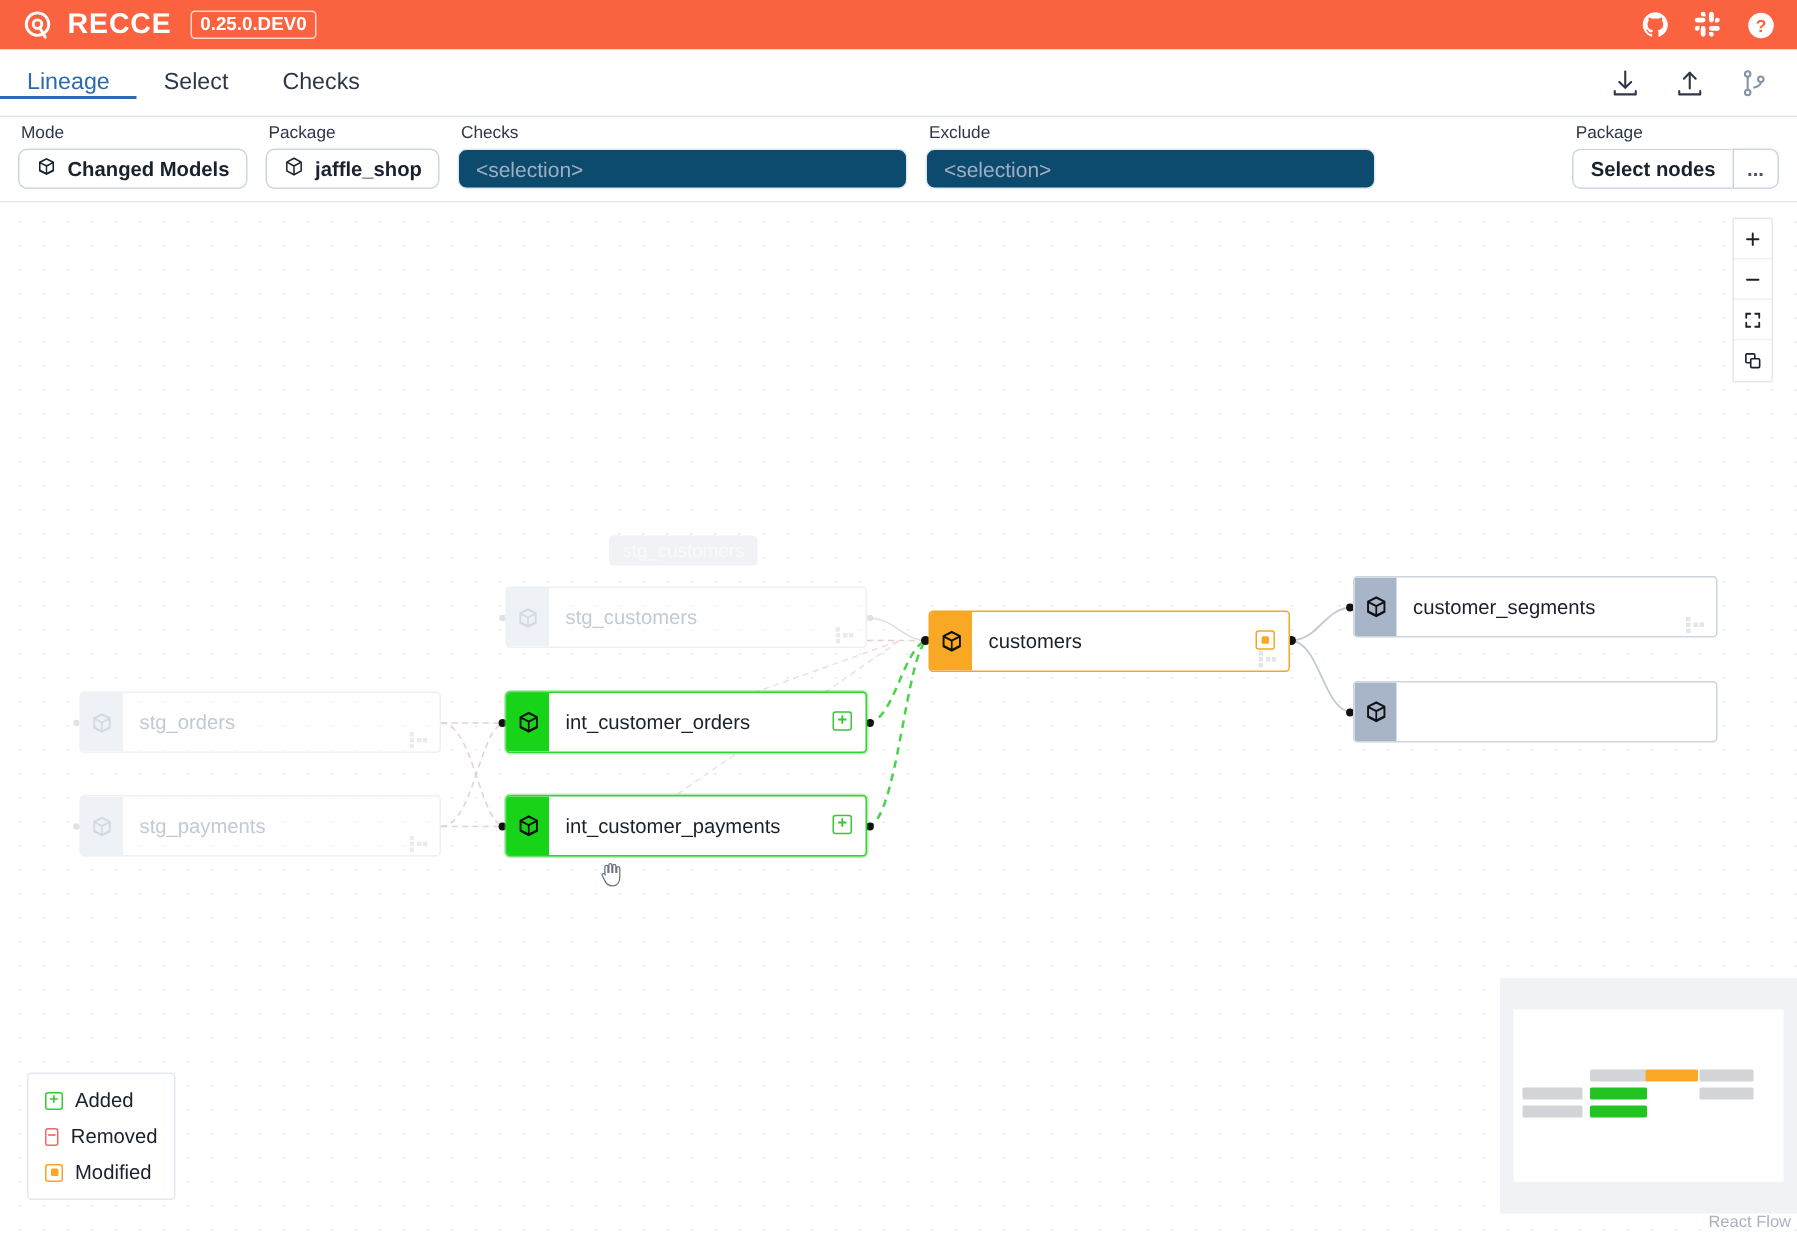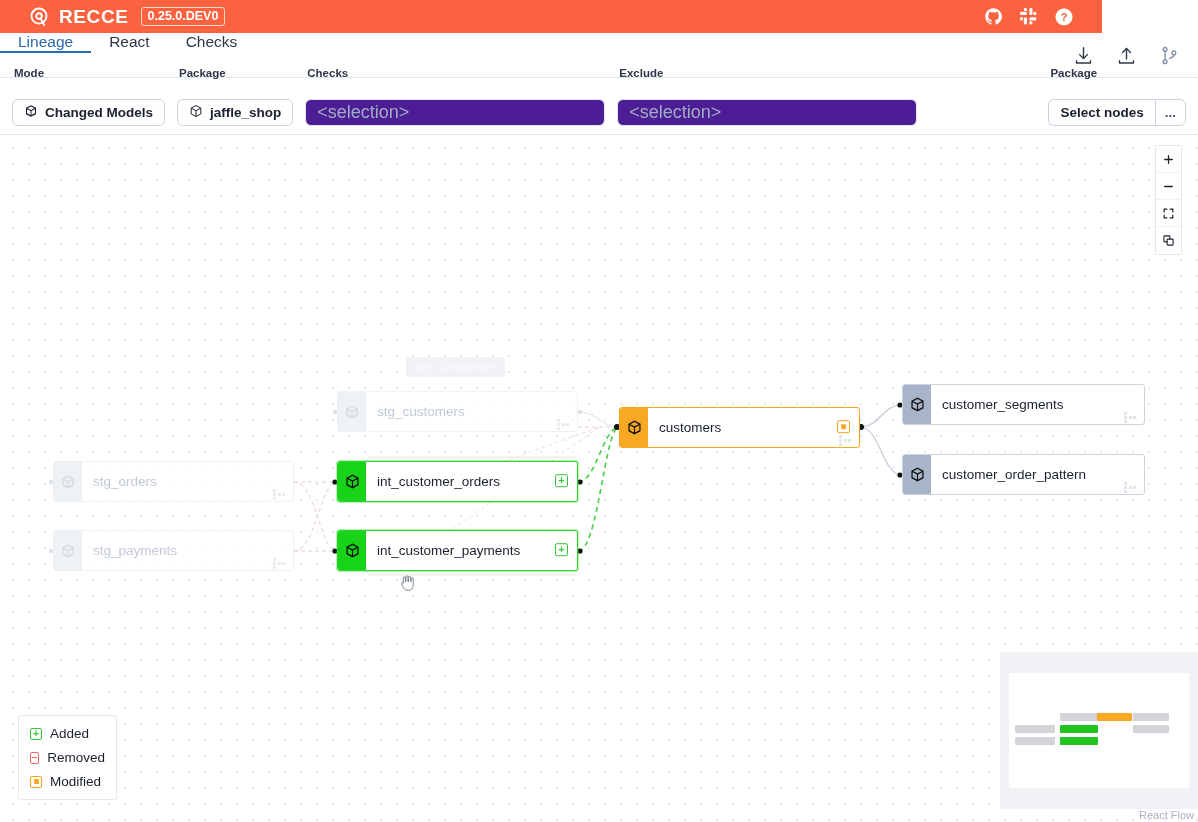--- a/index.html
+++ b/index.html
@@ -12,8 +12,8 @@
 
   
   .brandbar {
-    position: absolute; left: 0; top: 0; width: 1102px; height: 33px;
-    background: #fb6340; display: flex; align-items: center; padding: 0 28px;
+    position: absolute; left: 0; top: 0; width: 1198px; height: 33px;
+    background: #fb6340; display: flex; align-items: center; padding: 0 14px;
   }
   .logo-mark { width: 22px; height: 22px; flex: 0 0 auto; }
   .brand-name {

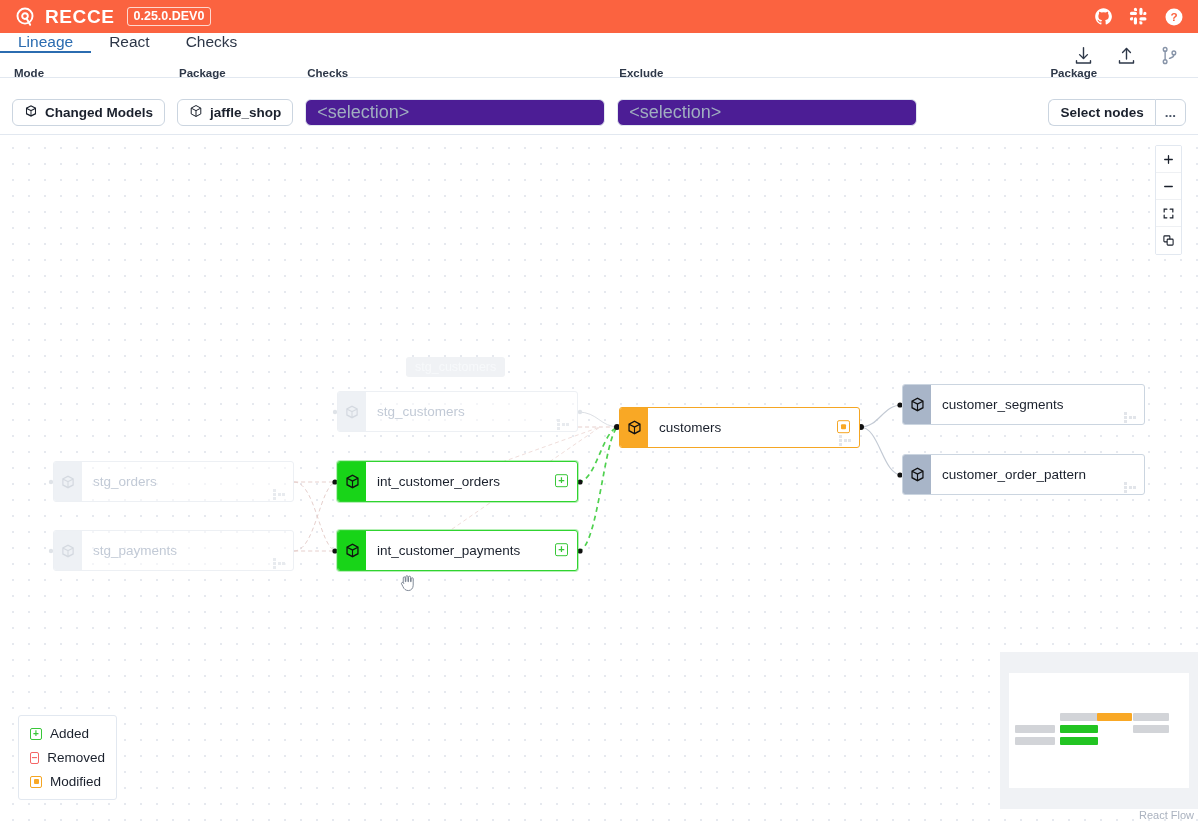--- a/index.html
+++ b/index.html
@@ -35,7 +35,7 @@
     background: #ffffff; border-bottom: 1px solid #e2e8f0;
     display: flex; align-items: center;
   }
-  .tabs { display: flex; align-items: flex-start; height: 45px; }
+  .tabs { display: flex; align-items: center; height: 45px; }
   .tab {
     display: flex; align-items: center; padding: 0 18px; font-size: 15.5px;
     color: #2d3748; cursor: pointer; border-bottom: 2px solid transparent;

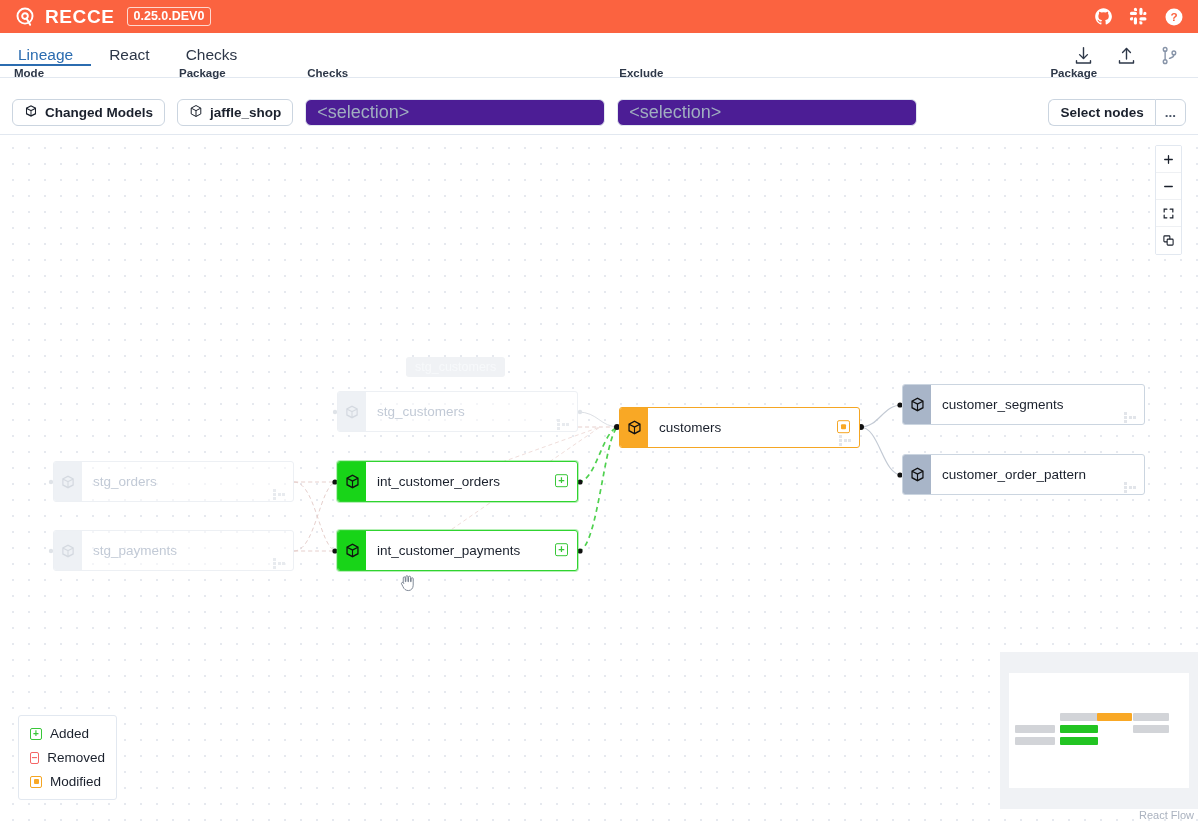--- a/index.html
+++ b/index.html
@@ -219,7 +219,7 @@
         <span>Lineage</span>
       </div>
       <div class="tab">
-        <span>React</span>
+        <span>Select</span>
       </div>
       <div class="tab">
         <span>Checks</span>

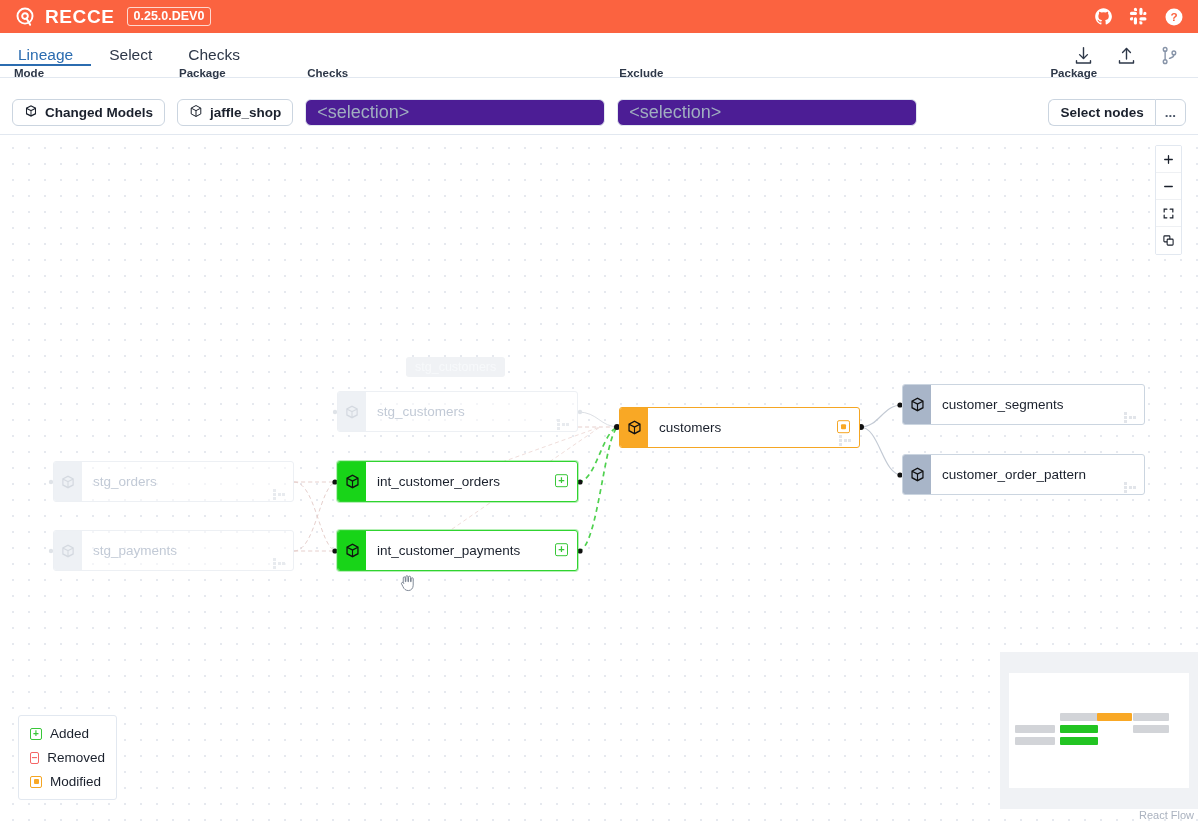--- a/index.html
+++ b/index.html
@@ -53,7 +53,7 @@
     display: flex; align-items: flex-end; padding: 0 12px 8px 12px; gap: 12px;
   }
   .field { display: flex; flex-direction: column; }
-  .field-label { font-size: 11.5px; color: #2d3748; margin-bottom: 20px; padding-left: 2px; font-weight: bold; }
+  .field-label { font-size: 11.5px; color: #2d3748; margin-bottom: 4px; padding-left: 2px; }
   .pill {
     height: 27px; display: inline-flex; align-items: center; gap: 7px;
     border: 1px solid #cbd5e0; border-radius: 6px; background: #fff;

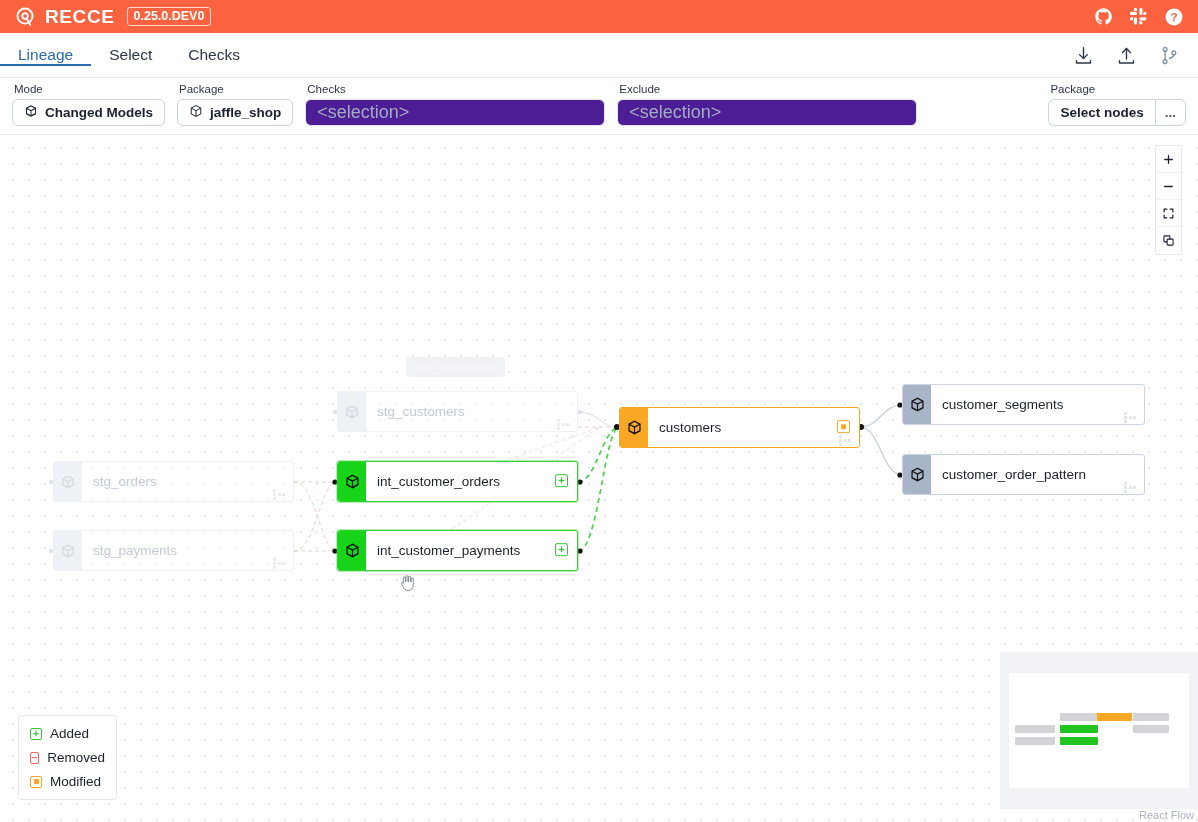--- a/index.html
+++ b/index.html
@@ -62,8 +62,8 @@
   }
   .selinput {
     height: 27px; display: flex; align-items: center; border: 1px solid #e2e8f0;
-    border-radius: 6px; background: #4c1d95; padding: 0 11px;
-    font-size: 18px; color: #a0aec0; cursor: text;
+    border-radius: 6px; background: #0c4a6e; padding: 0 11px;
+    font-size: 14px; color: #a0aec0; cursor: text;
   }
   .sel-select { width: 300px; }
   .sel-exclude { width: 300px; }

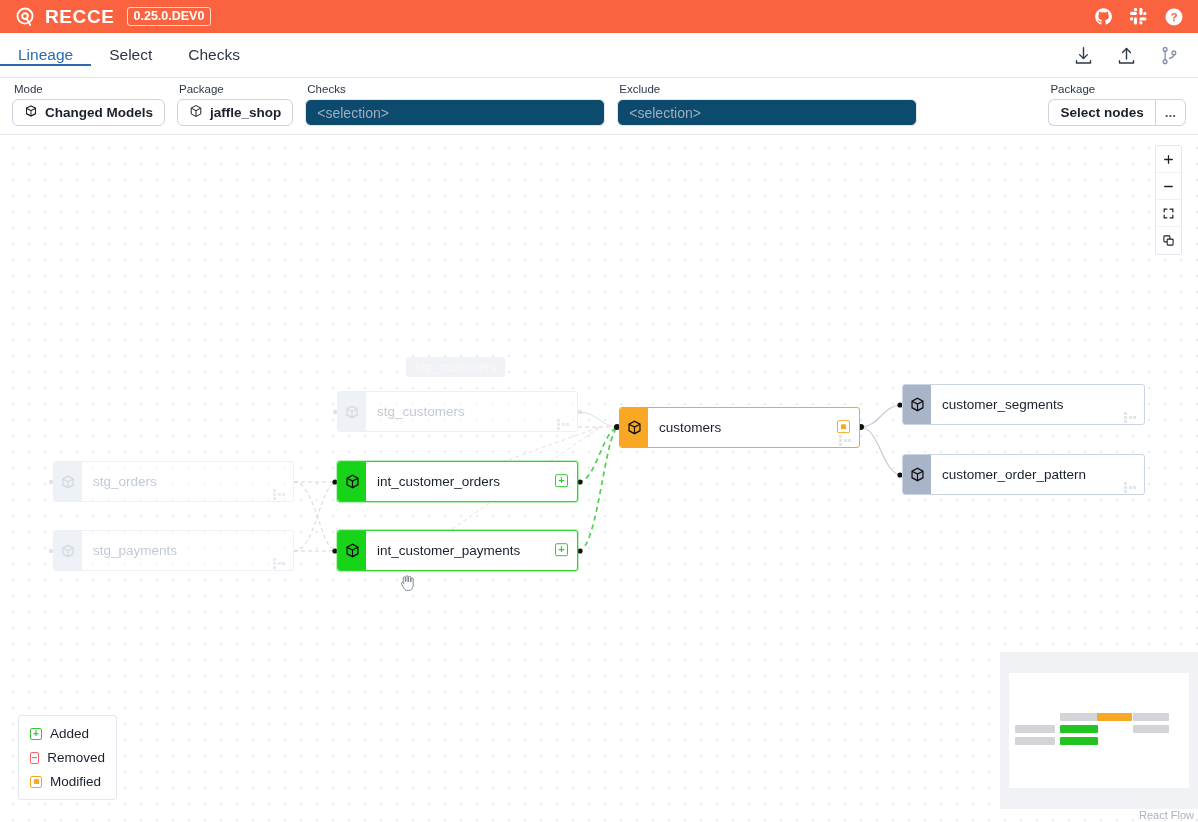--- a/index.html
+++ b/index.html
@@ -478,18 +478,6 @@
           <path d="M12 2.2 3.4 6.6v10.8L12 21.8l8.6-4.4V6.6L12 2.2zm0 2.2 6 3-6 3-6-3 6-3zM5.2 8.9l6 3v7l-6-3.1v-6.9zm7.6 10v-7l6-3v6.9l-6 3.1z"></path>
         </svg>
       </div>
-      <div class="node-body">
-        <span class="node-label">customer_order_pattern</span>
-        <span class="grip">
-          <svg width="12" height="11" viewBox="0 0 12 11" fill="#dde1e7">
-            <rect x="0" y="0" width="3" height="3"></rect>
-              <rect x="0" y="4" width="3" height="3"></rect>
-              <rect x="0" y="8" width="3" height="3"></rect>
-            <rect x="5" y="4" width="3" height="3"></rect>
-              <rect x="9" y="4" width="3" height="3"></rect>
-          </svg>
-        </span>
-      </div>
     </div>
 
     <span class="cursor-hand" style="left:399px; top:438px;">

